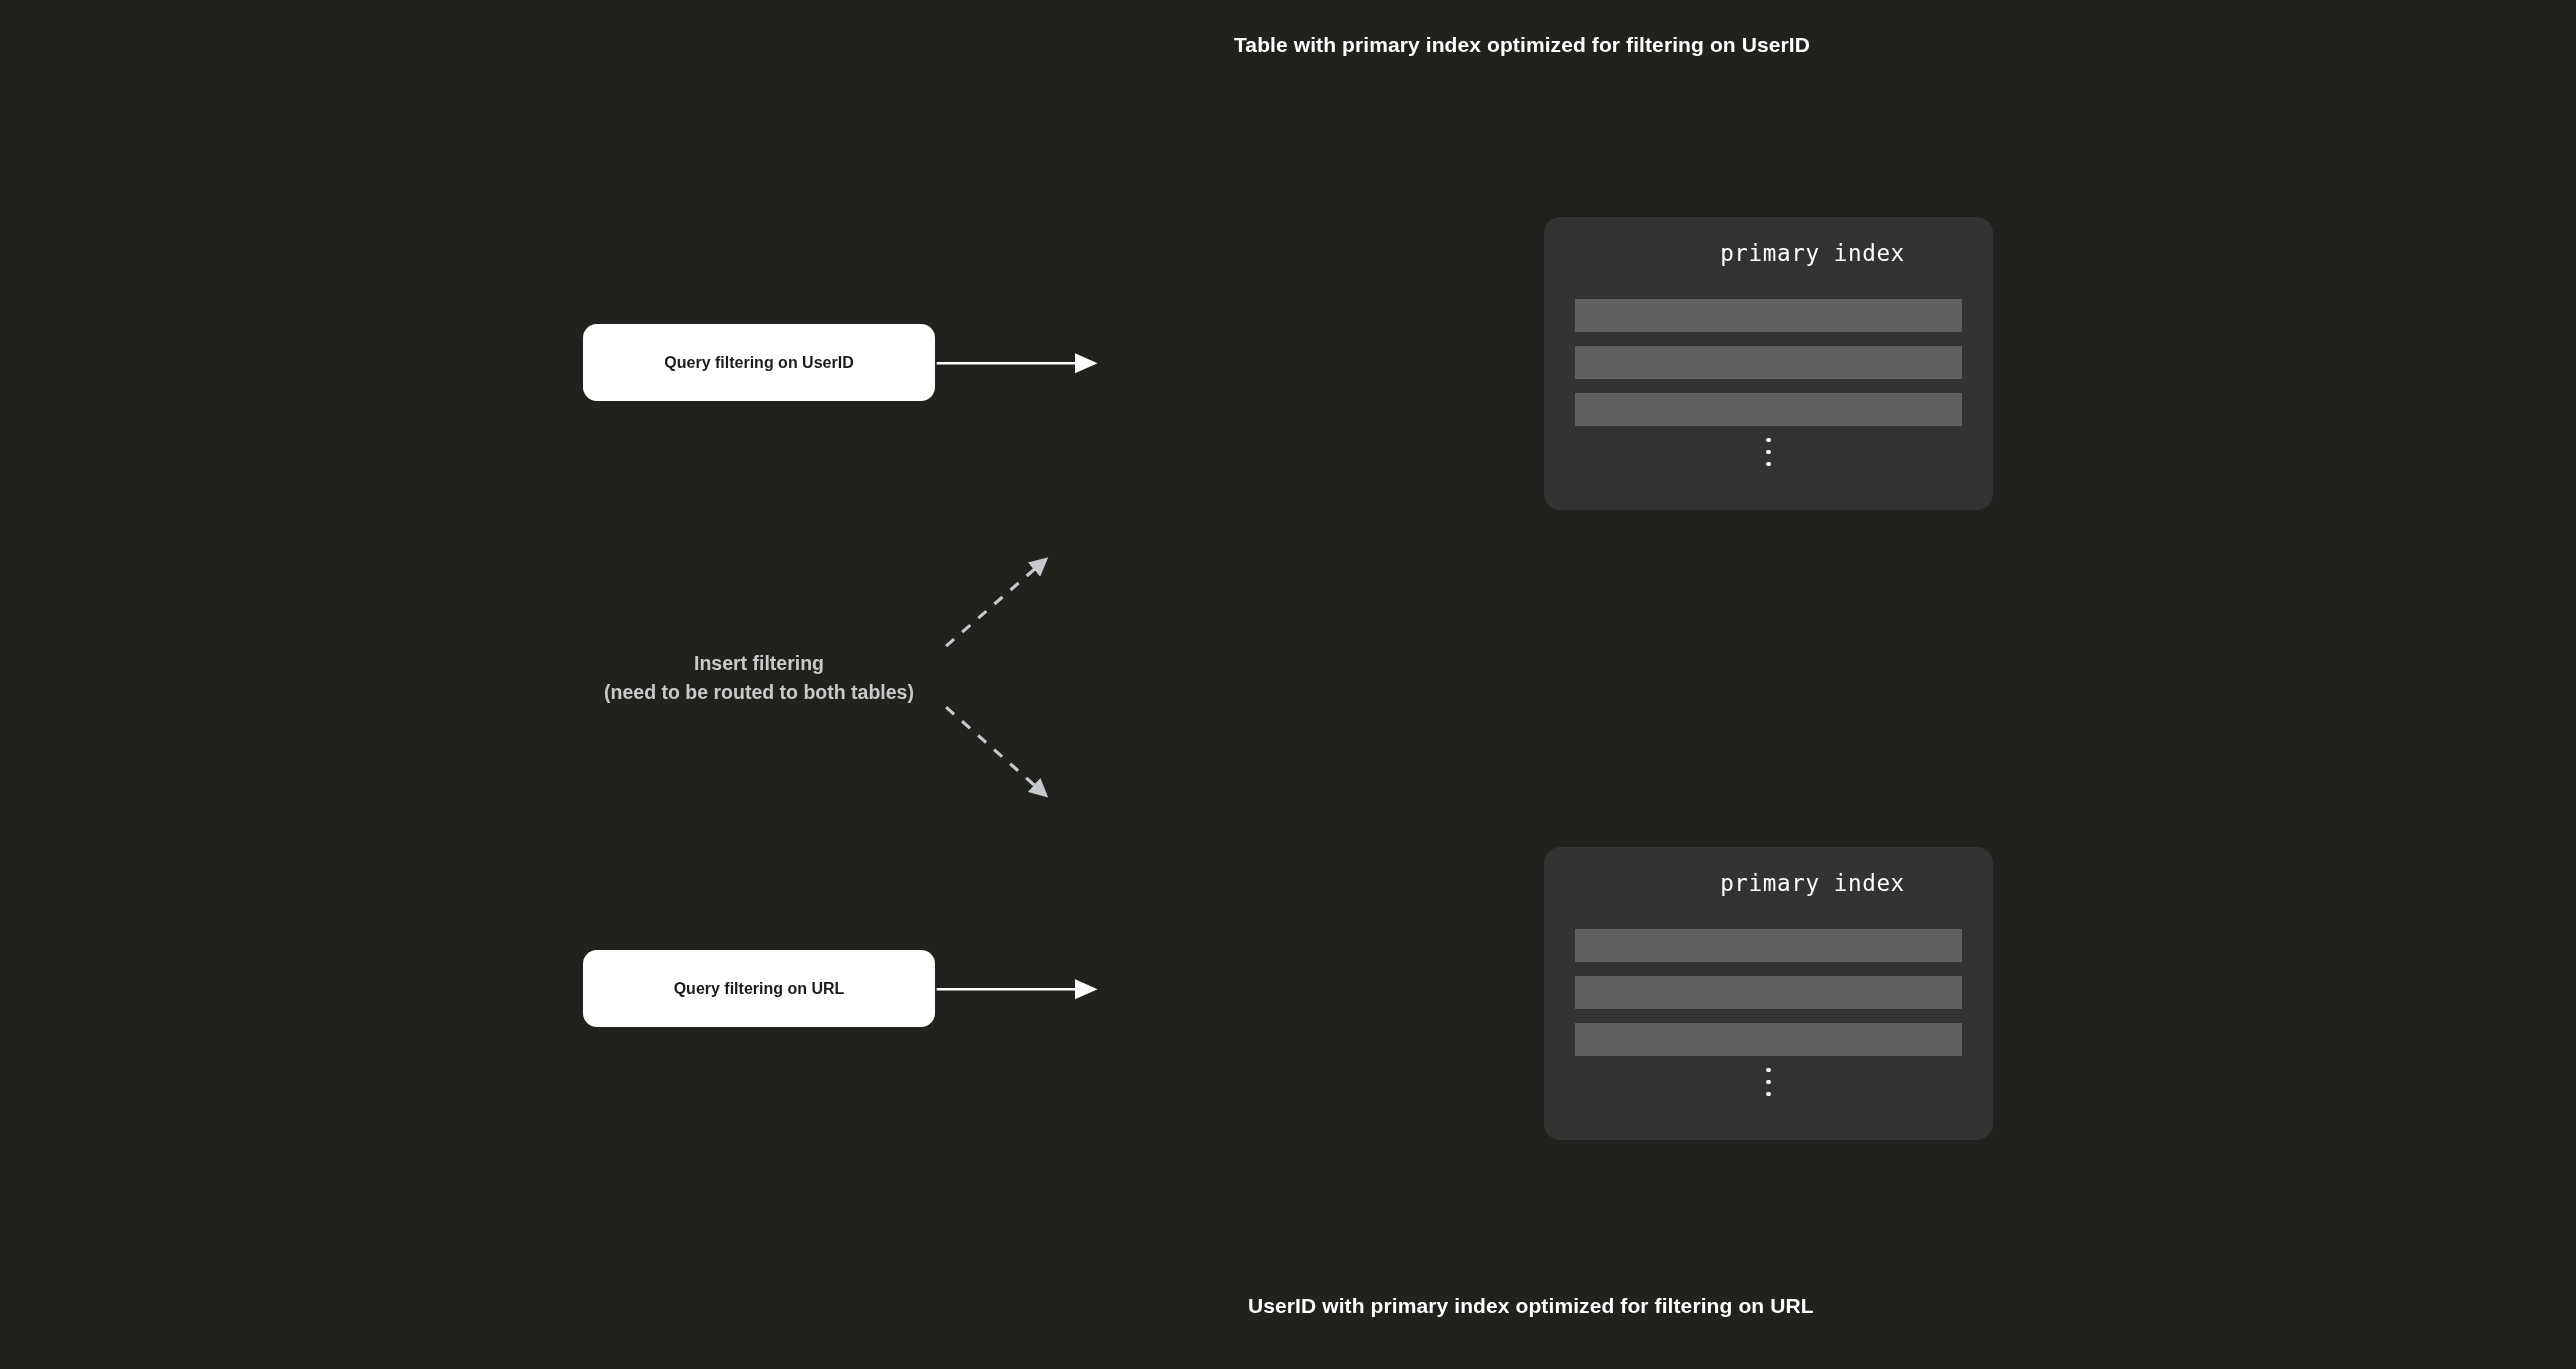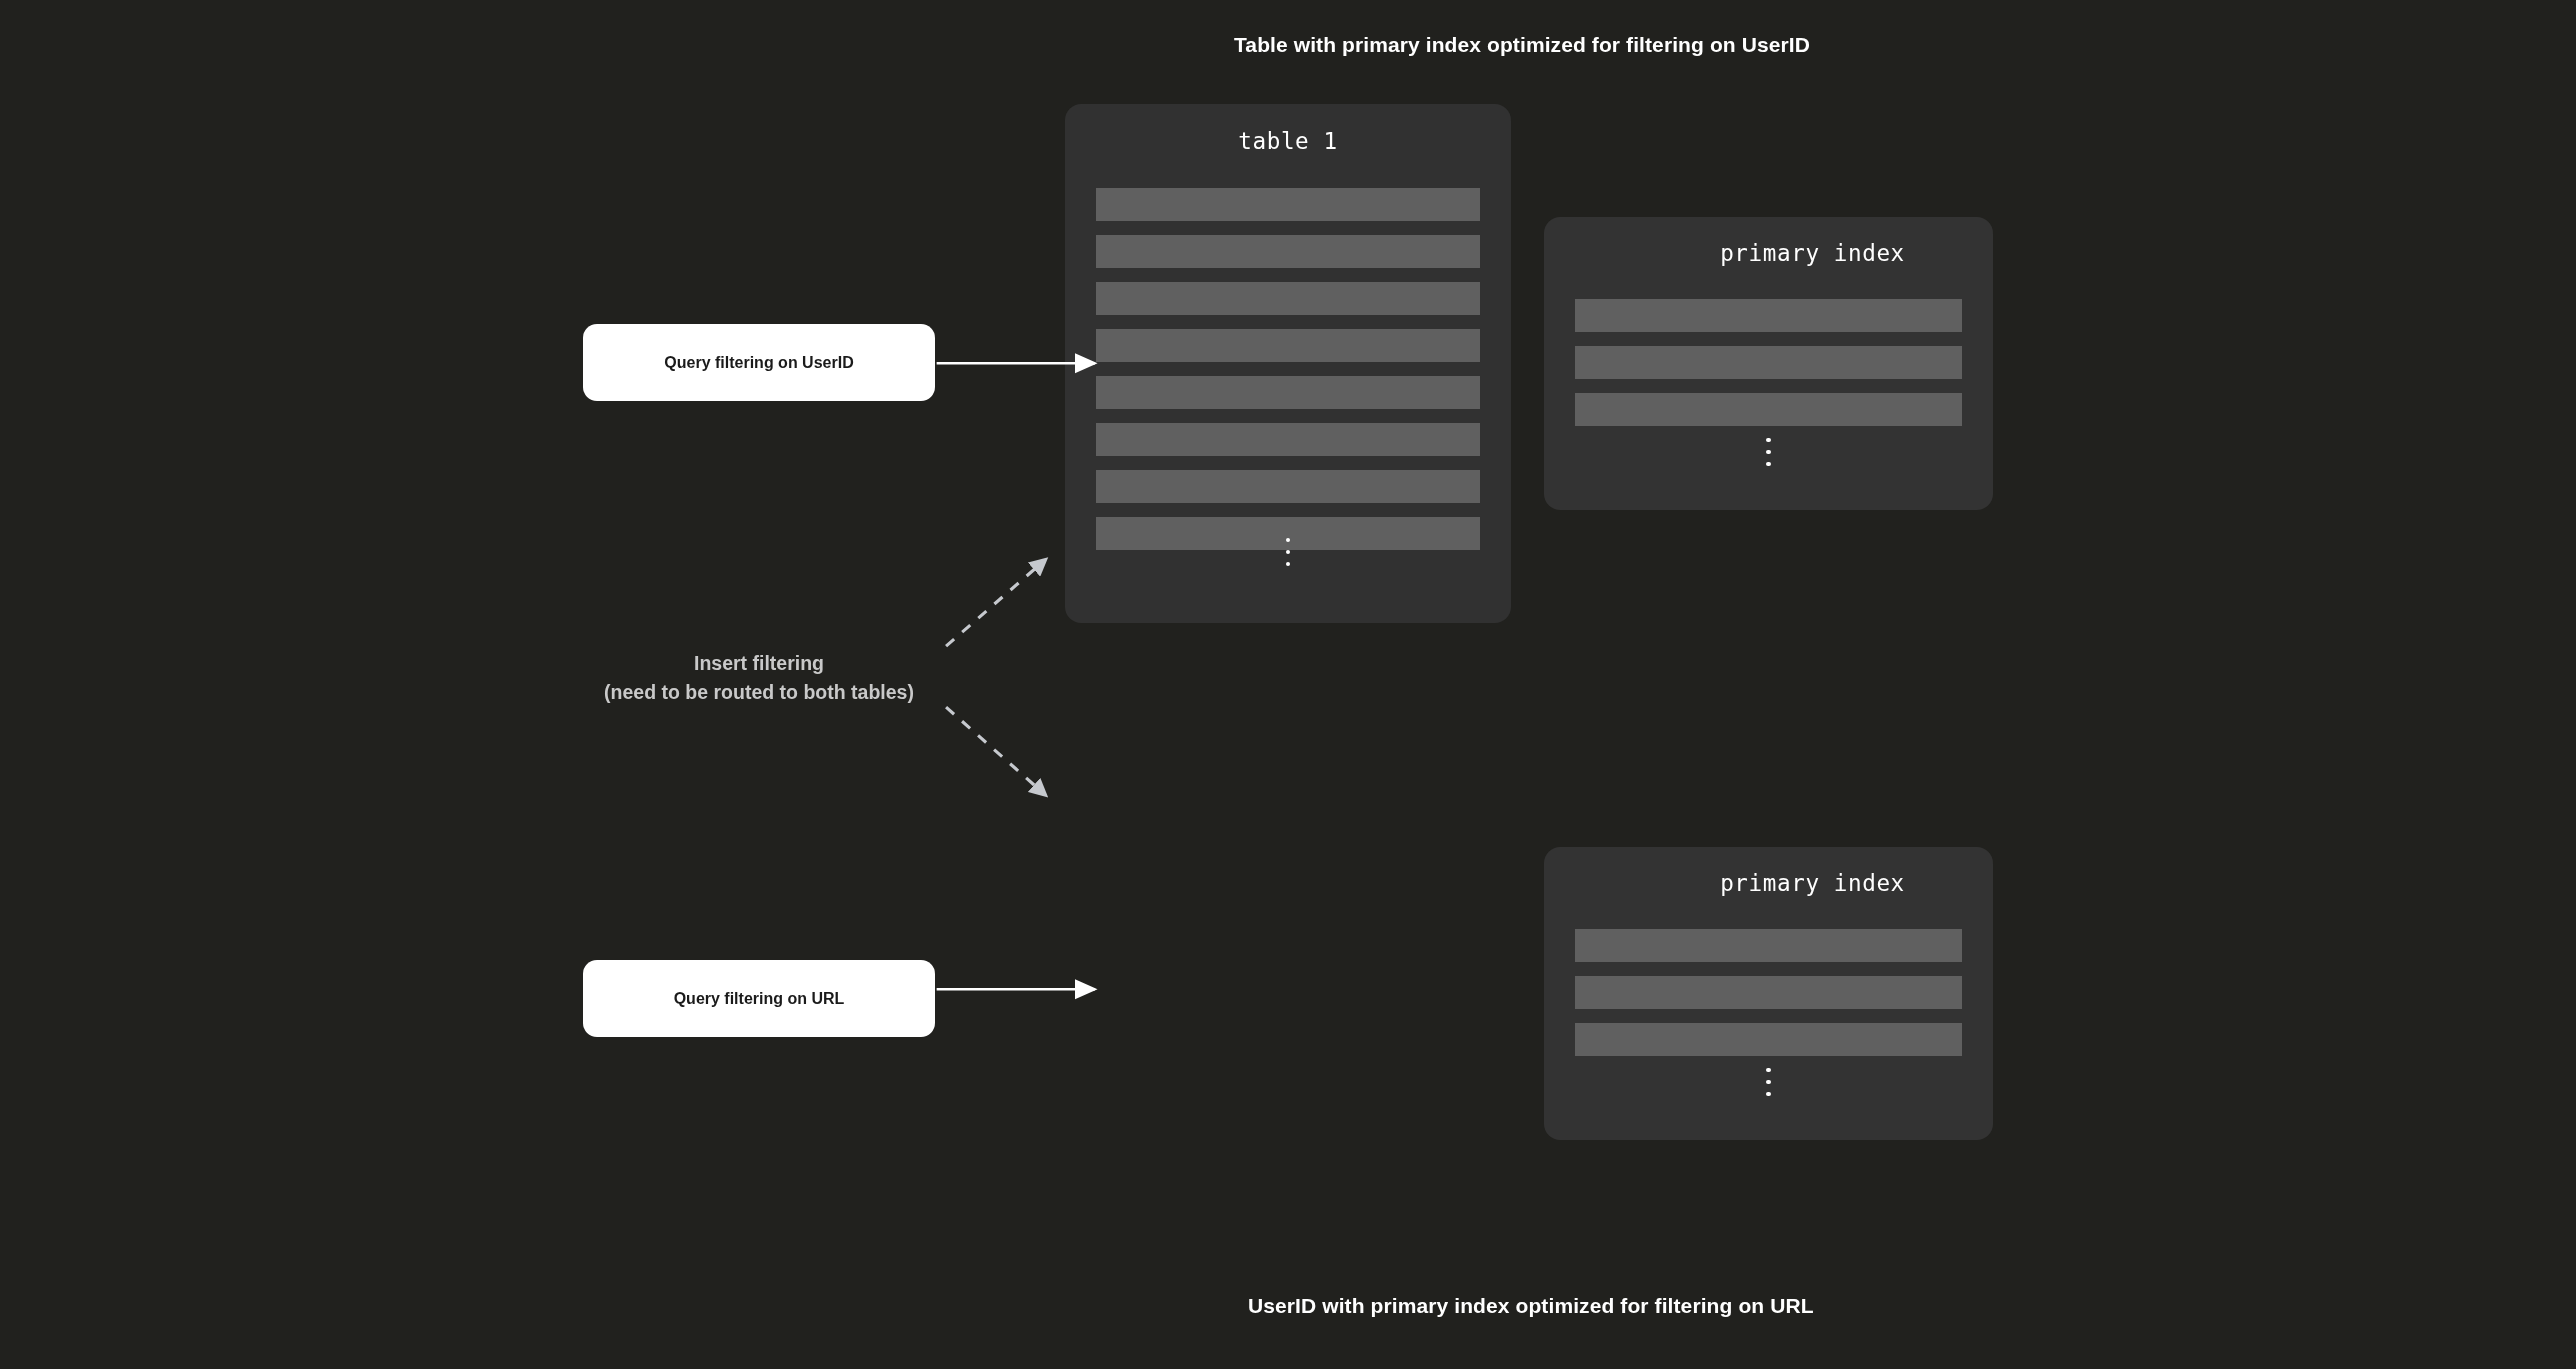--- a/index.html
+++ b/index.html
@@ -152,24 +152,6 @@
 
   <div class="caption" id="caption-bot">UserID with primary index optimized for filtering on URL</div>
 
-  <div class="table-card" id="table-card-1">
-    <div class="card-title">table 1</div>
-    <div class="rows">
-      <div class="row"></div>
-      <div class="row"></div>
-      <div class="row"></div>
-      <div class="row"></div>
-      <div class="row"></div>
-      <div class="row"></div>
-      <div class="row"></div>
-      <div class="row"></div>
-    </div>
-    <div class="ellipsis" id="table-ellipsis-1">
-      <div class="dot"></div>
-      <div class="dot"></div>
-      <div class="dot"></div>
-    </div>
-  </div>
 
   <div class="index-card" id="index-card-1">
     <div class="card-title">primary index</div>

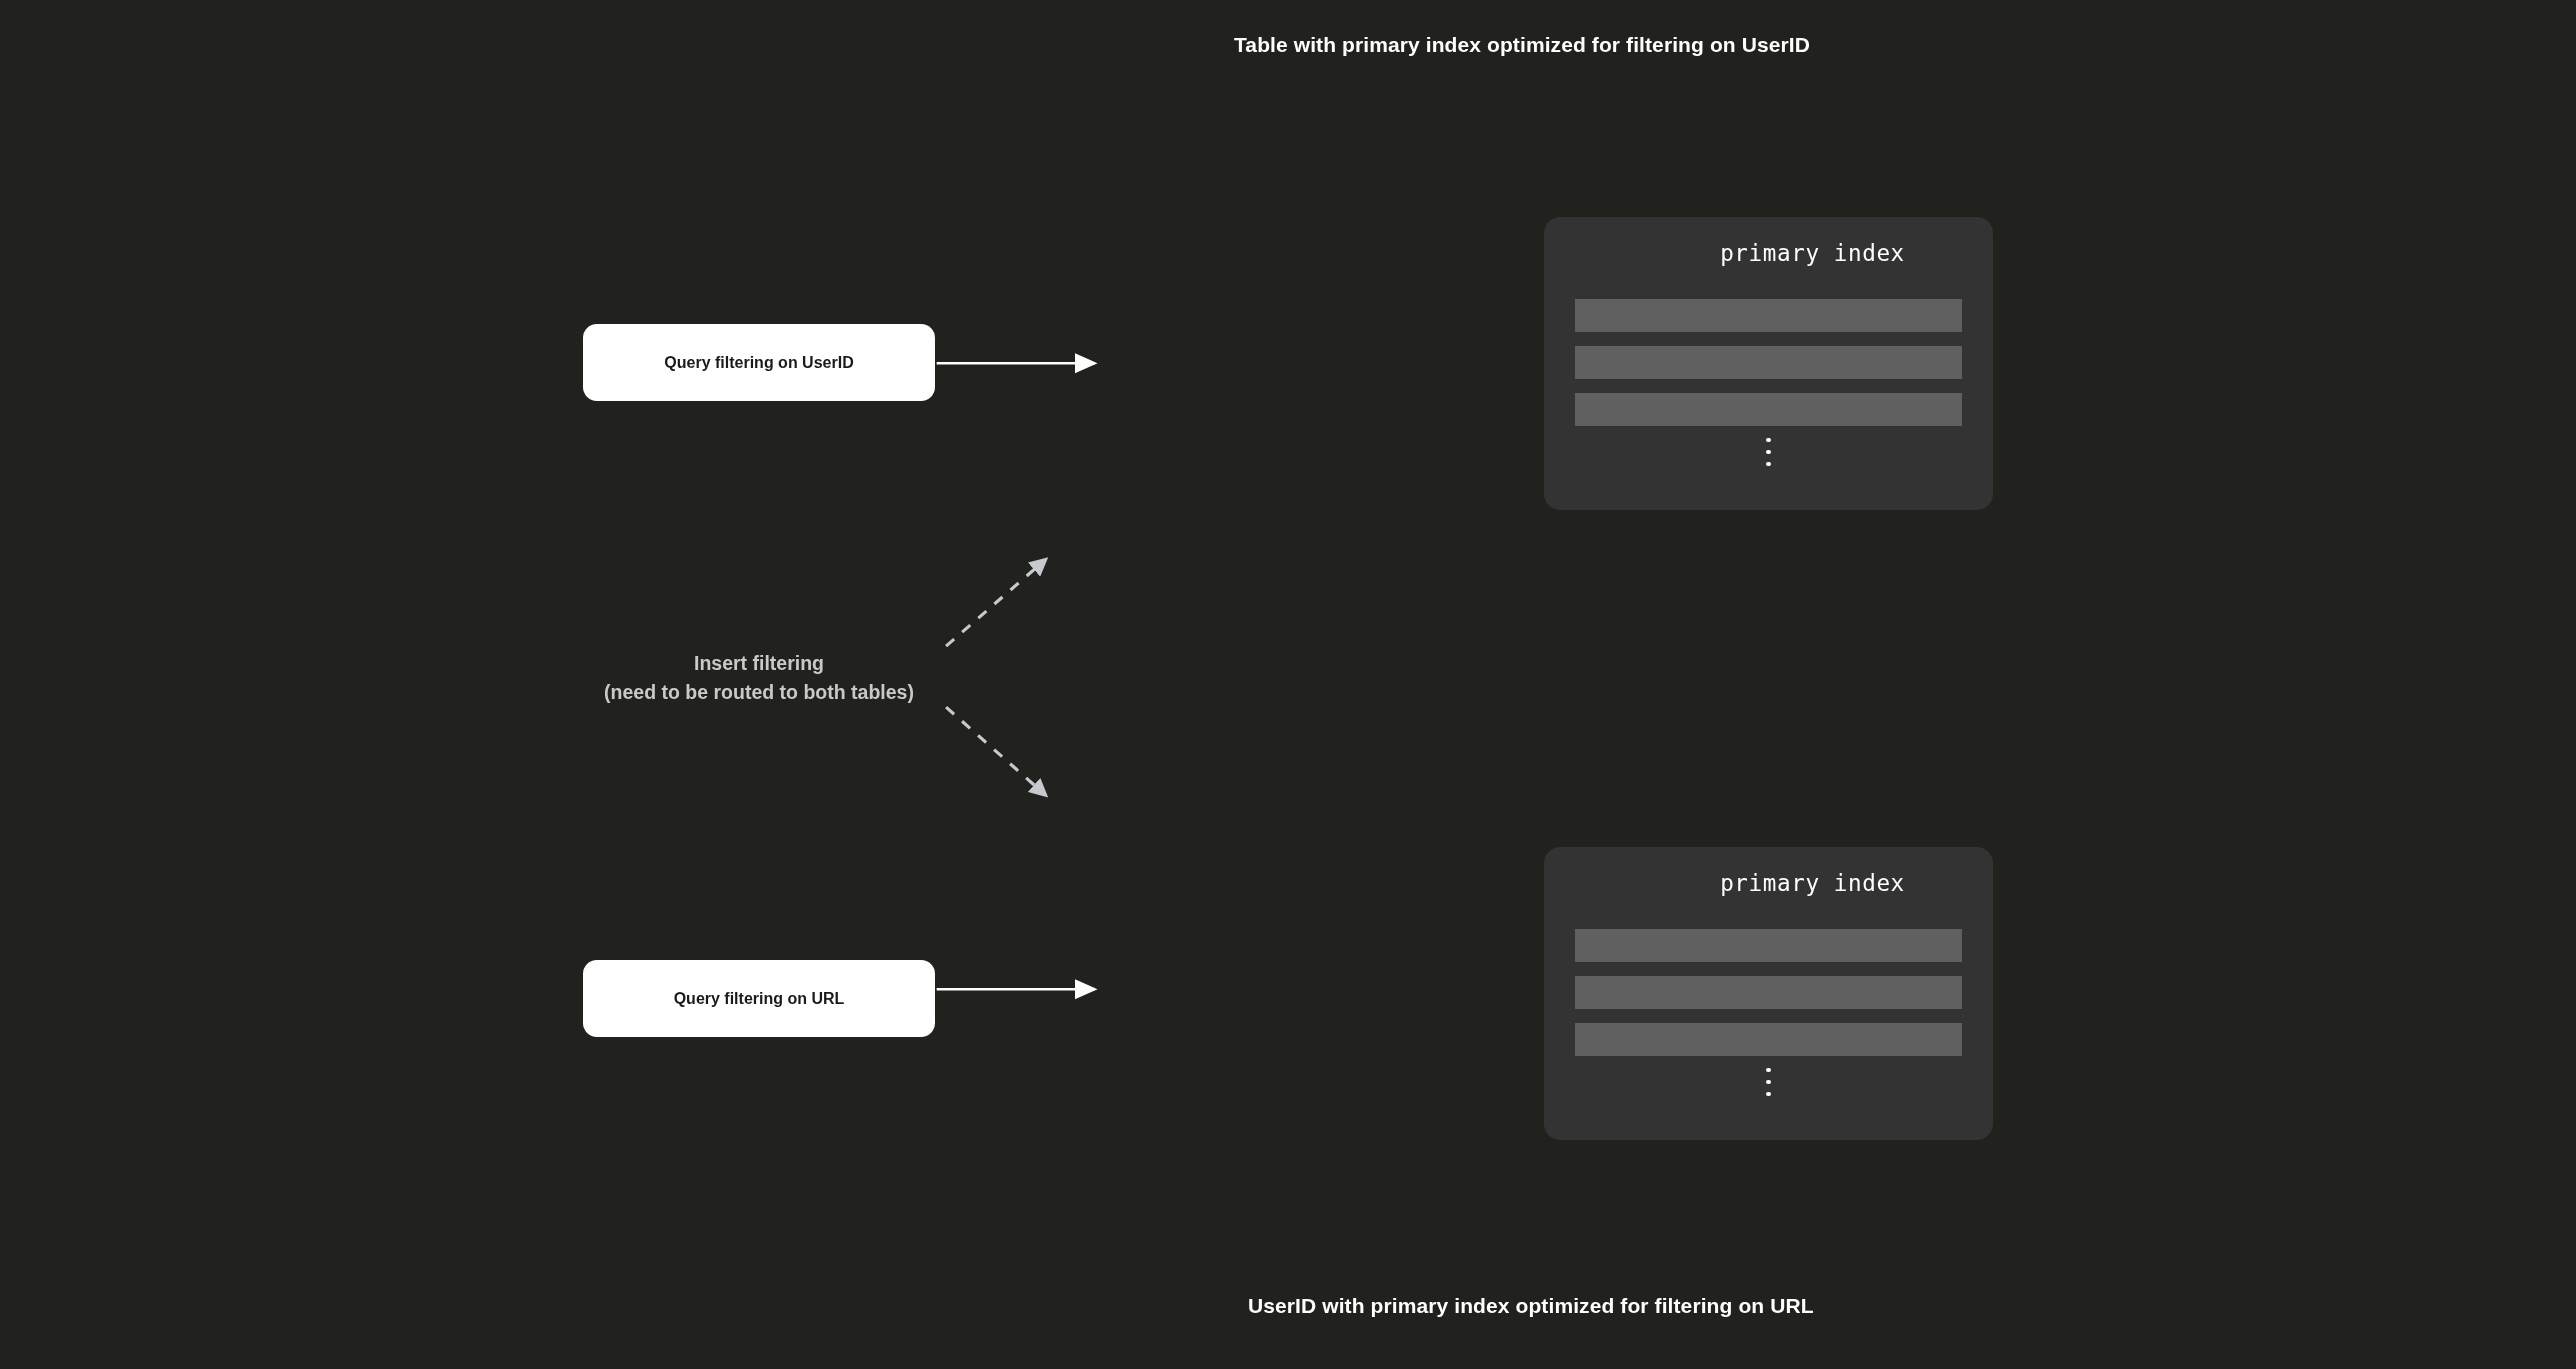--- a/index.html
+++ b/index.html
@@ -117,7 +117,7 @@
     box-sizing: border-box;
   }
   #query-box-1 { left: 583px; top: 324px;  width: 352px; height: 77px; }
-  #query-box-2 { left: 583px; top: 950px; width: 352px; height: 77px; margin-top: 10px; }
+  #query-box-2 { left: 583px; top: 950px; width: 352px; height: 77px; }
 
   
   #insert-label {

